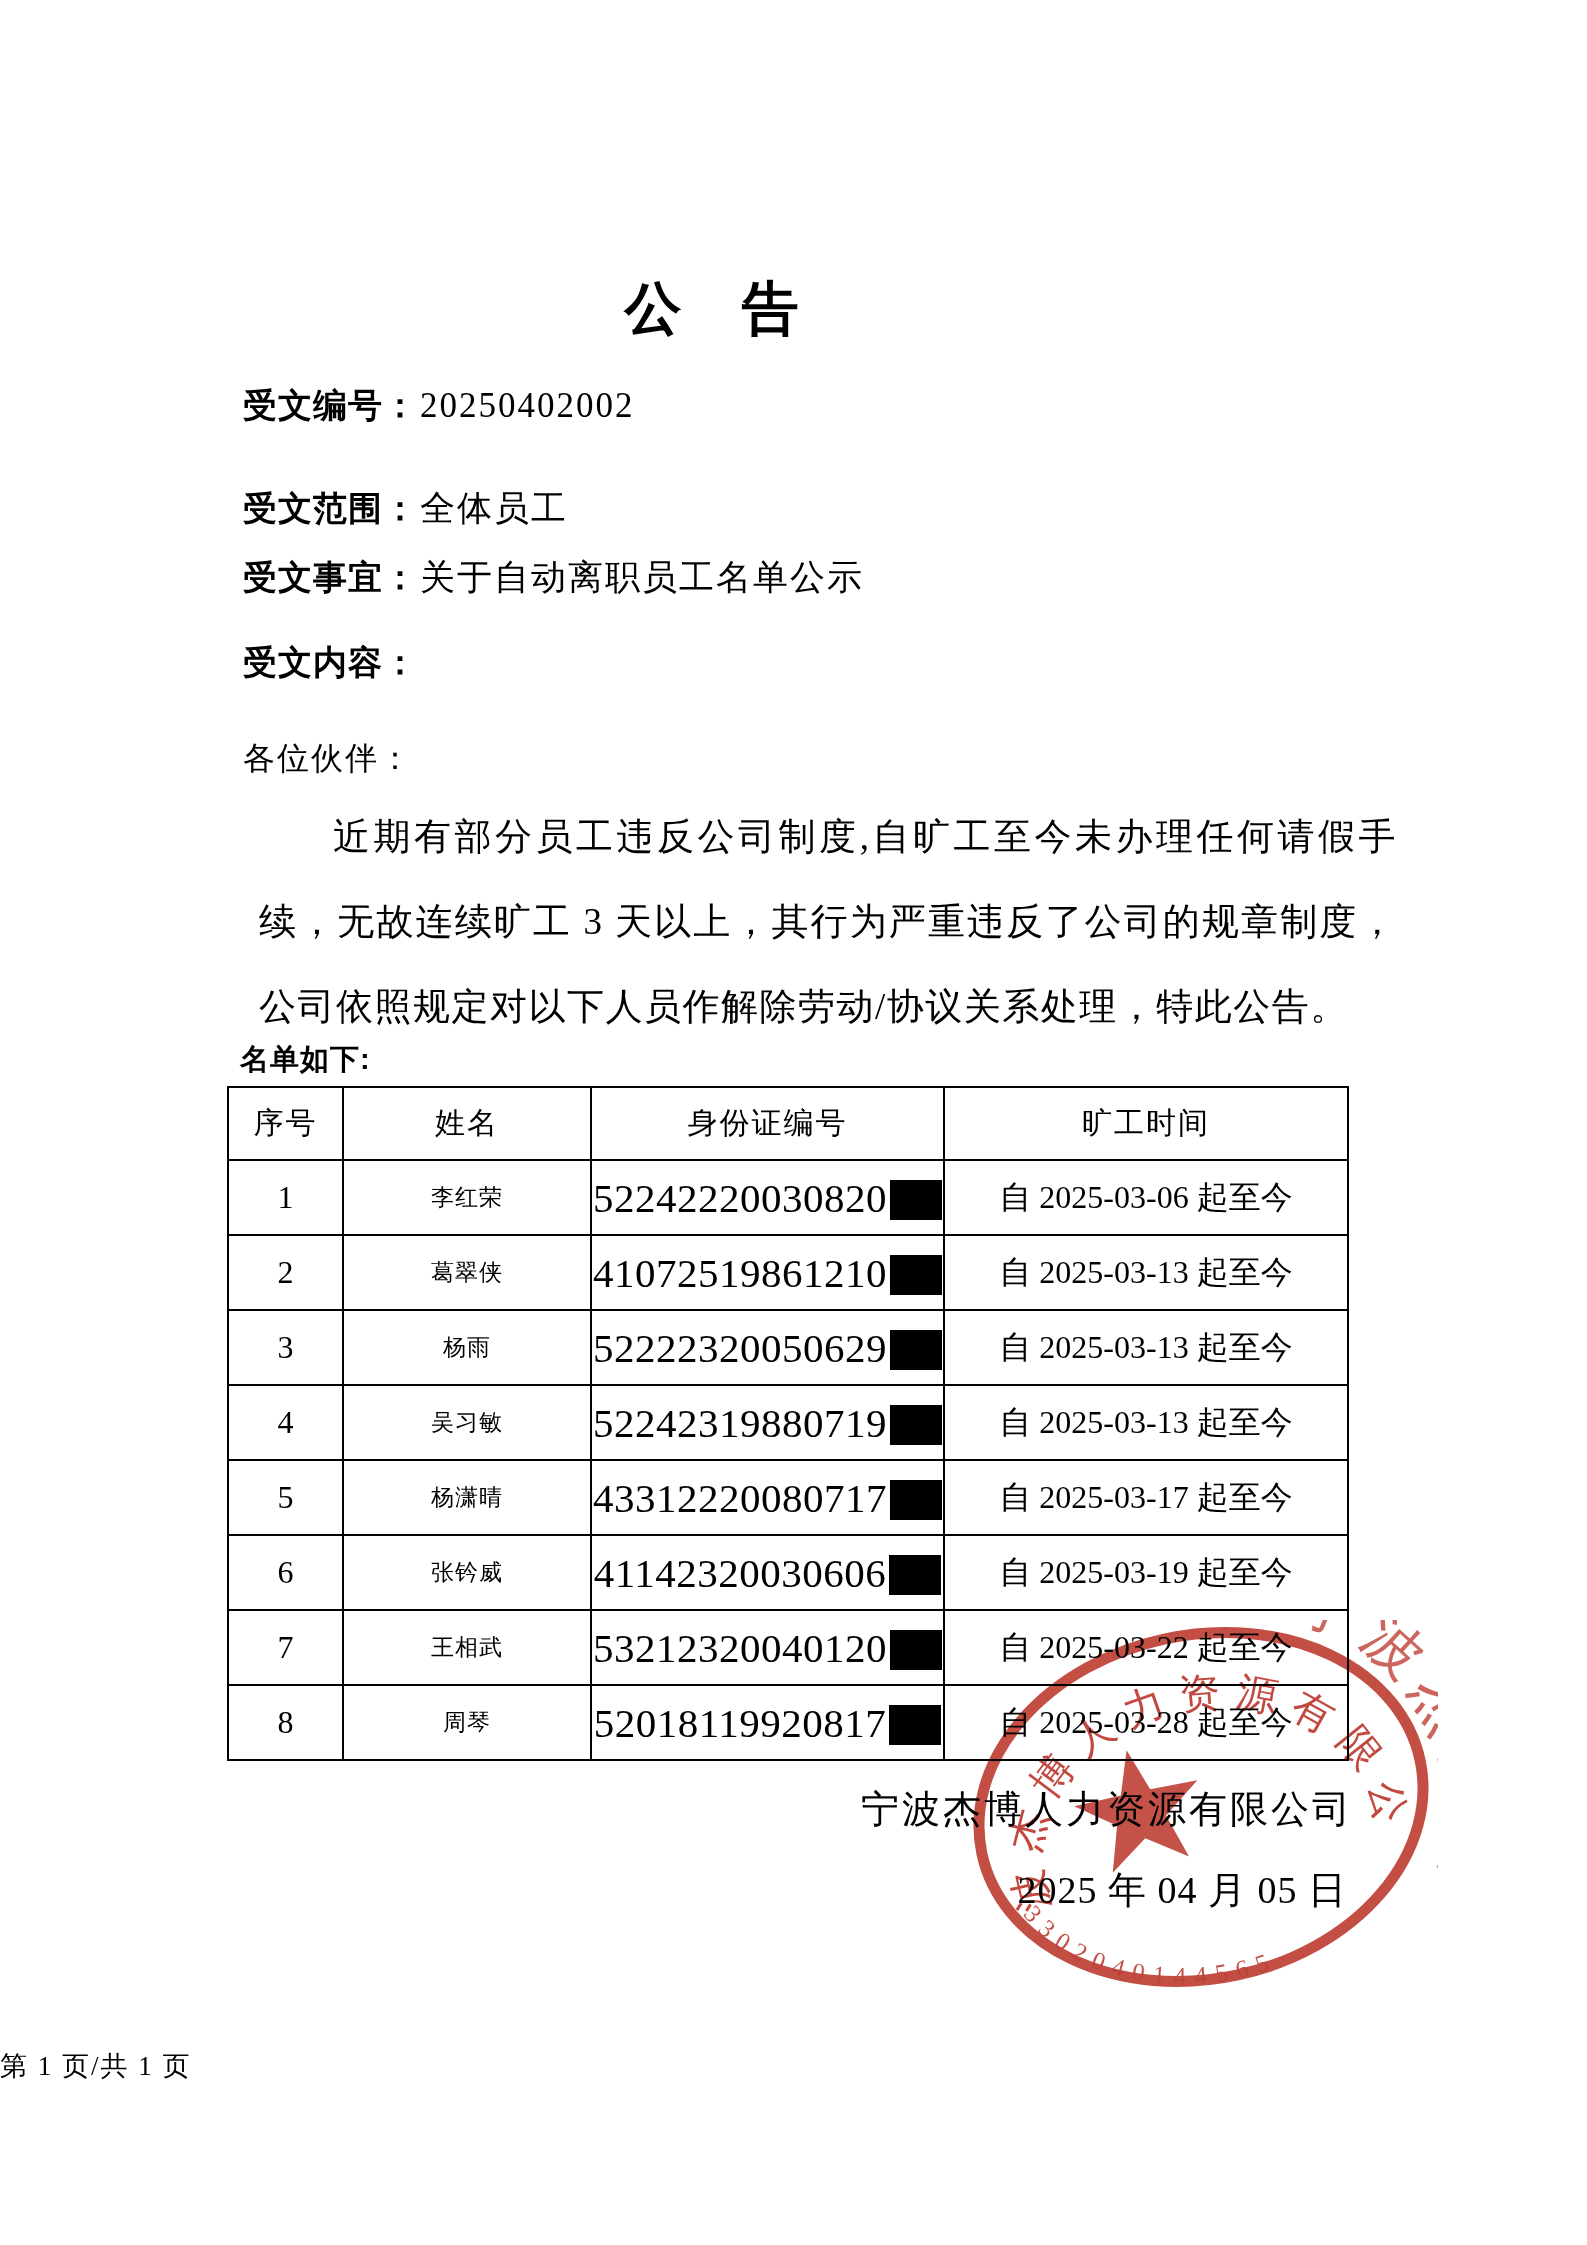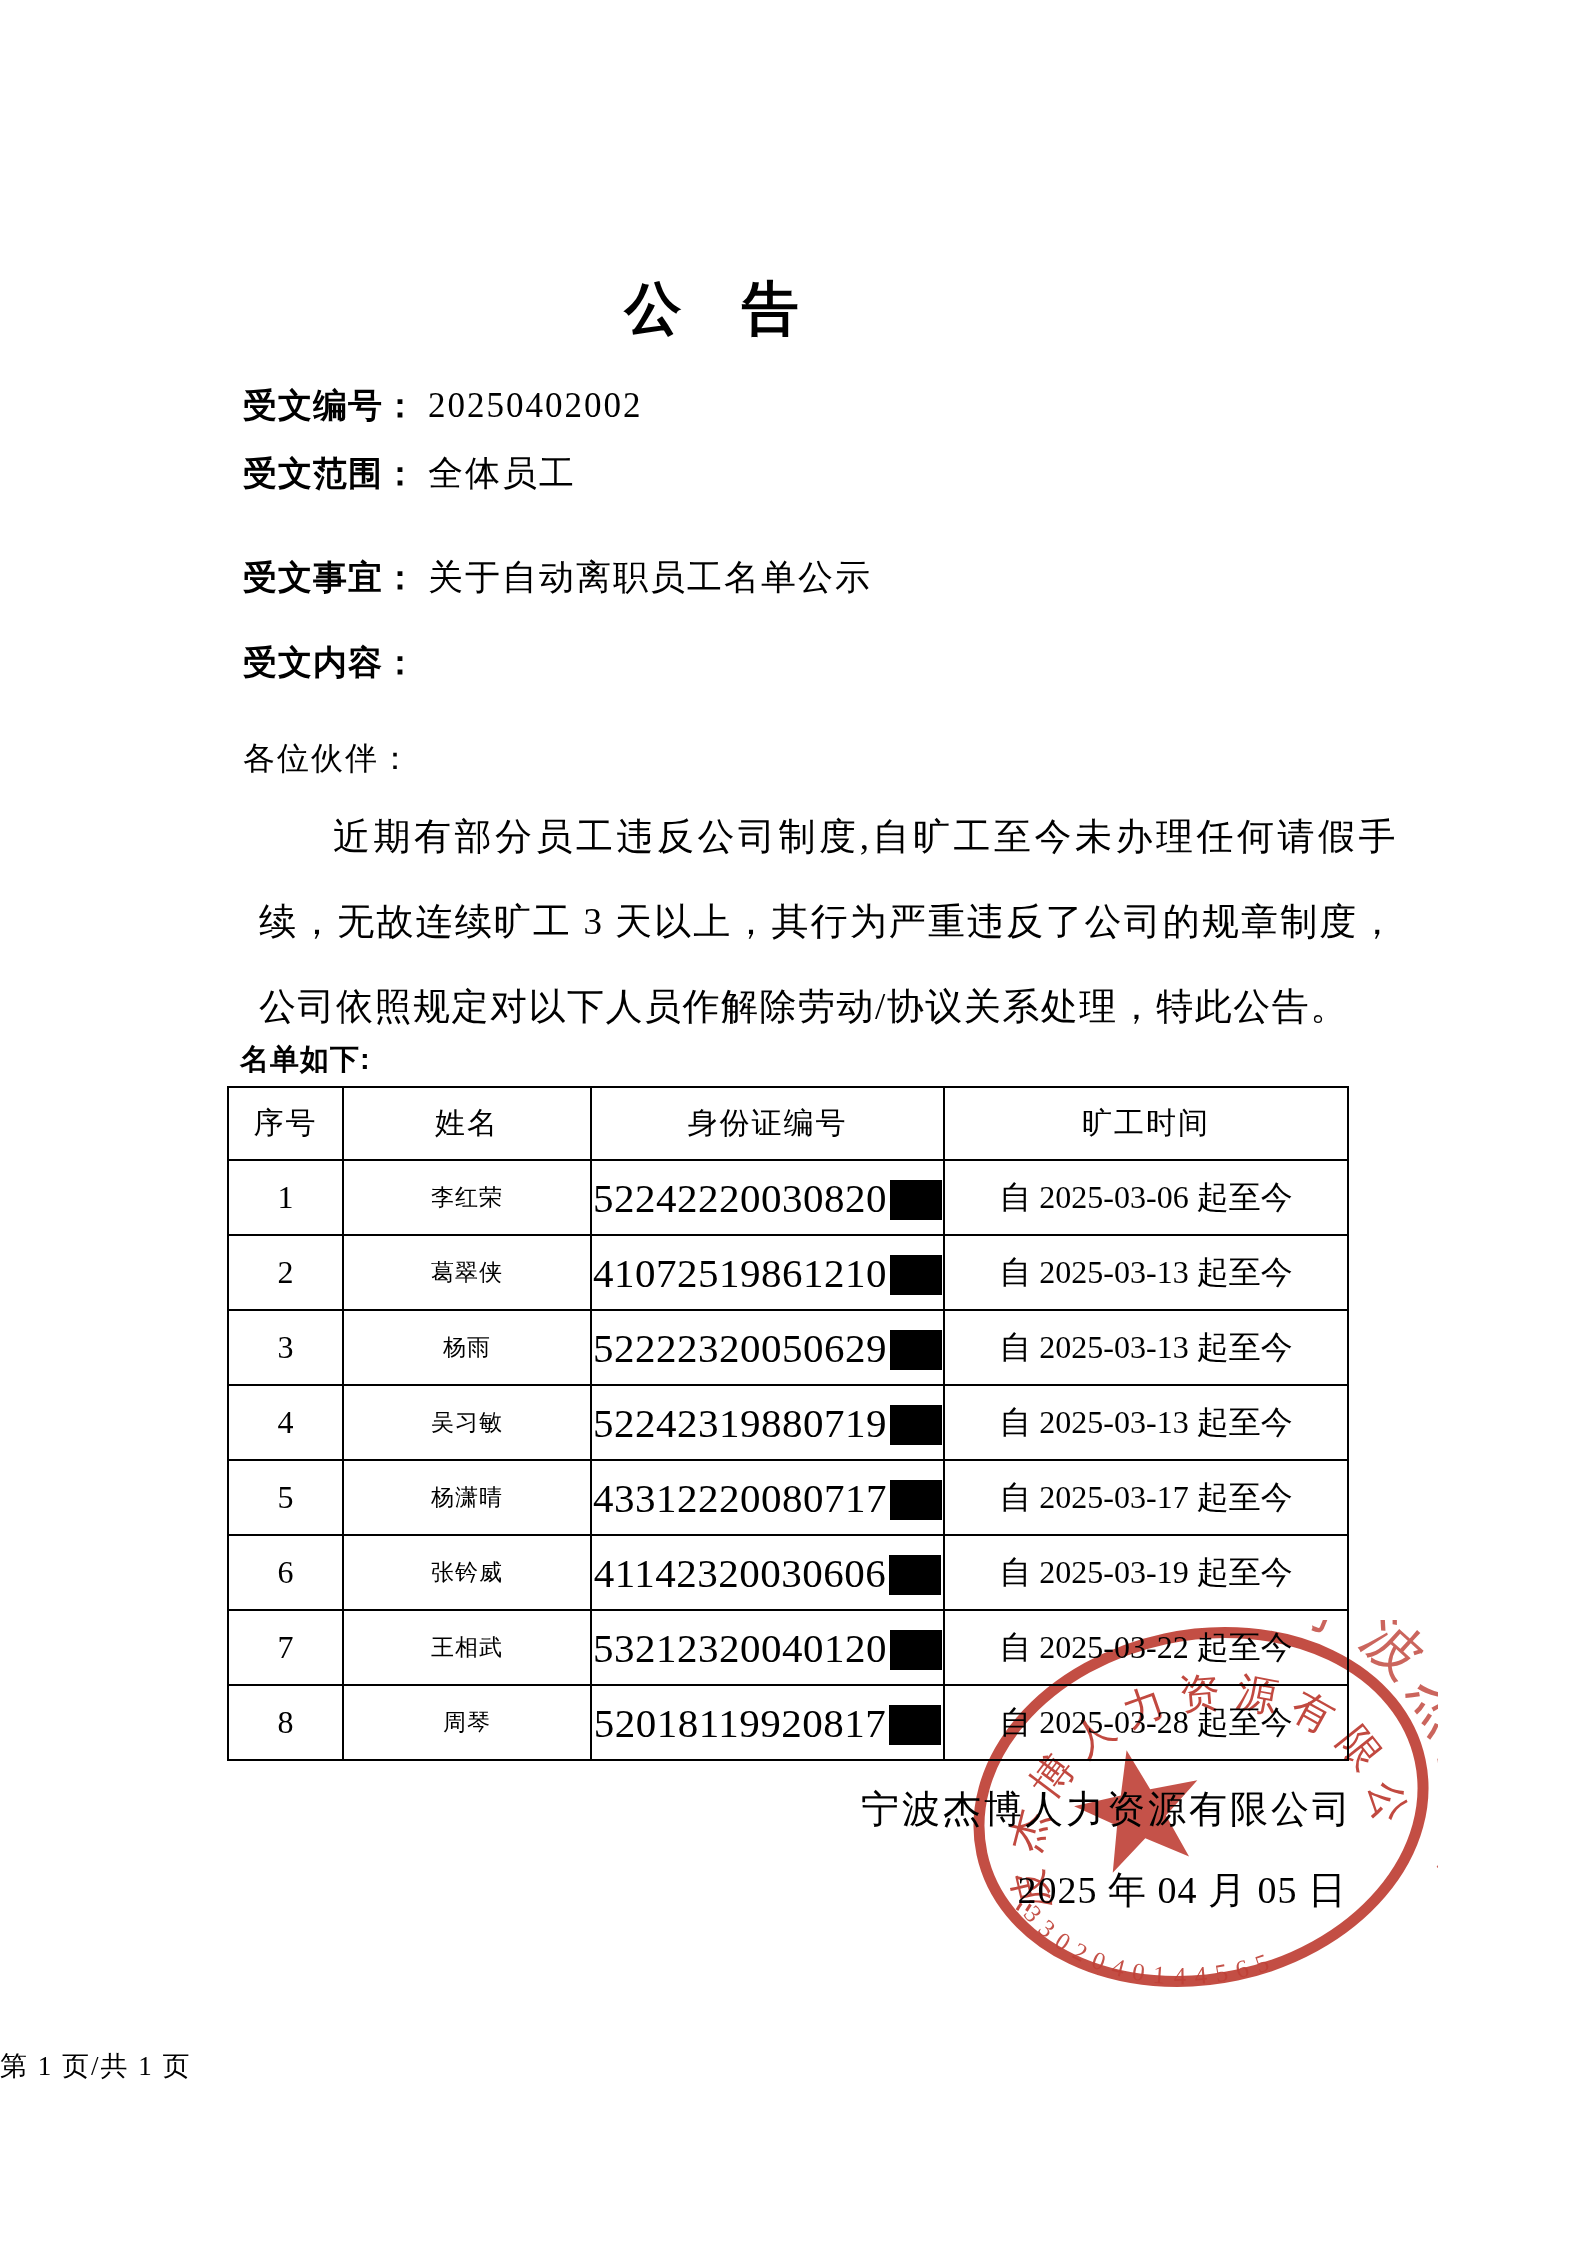--- a/index.html
+++ b/index.html
@@ -12,7 +12,7 @@
   .meta-line{left:243px;height:46px;line-height:46px;white-space:nowrap;}
   .meta-label{font-family:"Liberation Sans","DejaVu Sans",sans-serif;
        font-weight:700;font-size:34px;letter-spacing:1px;}
-  .meta-value{font-size:35px;margin-left:10px;letter-spacing:2px;}
+  .meta-value{font-size:35px;margin-left:2px;letter-spacing:2px;}
   .m1{top:382px;} .m2{top:450px;} .m3{top:554px;} .m4{top:639px;}
   .salutation{top:735px;left:243px;font-size:32px;line-height:46px;letter-spacing:2px;}
   .body-par{top:778px;left:243px;width:1138px;font-size:37px;line-height:85px;

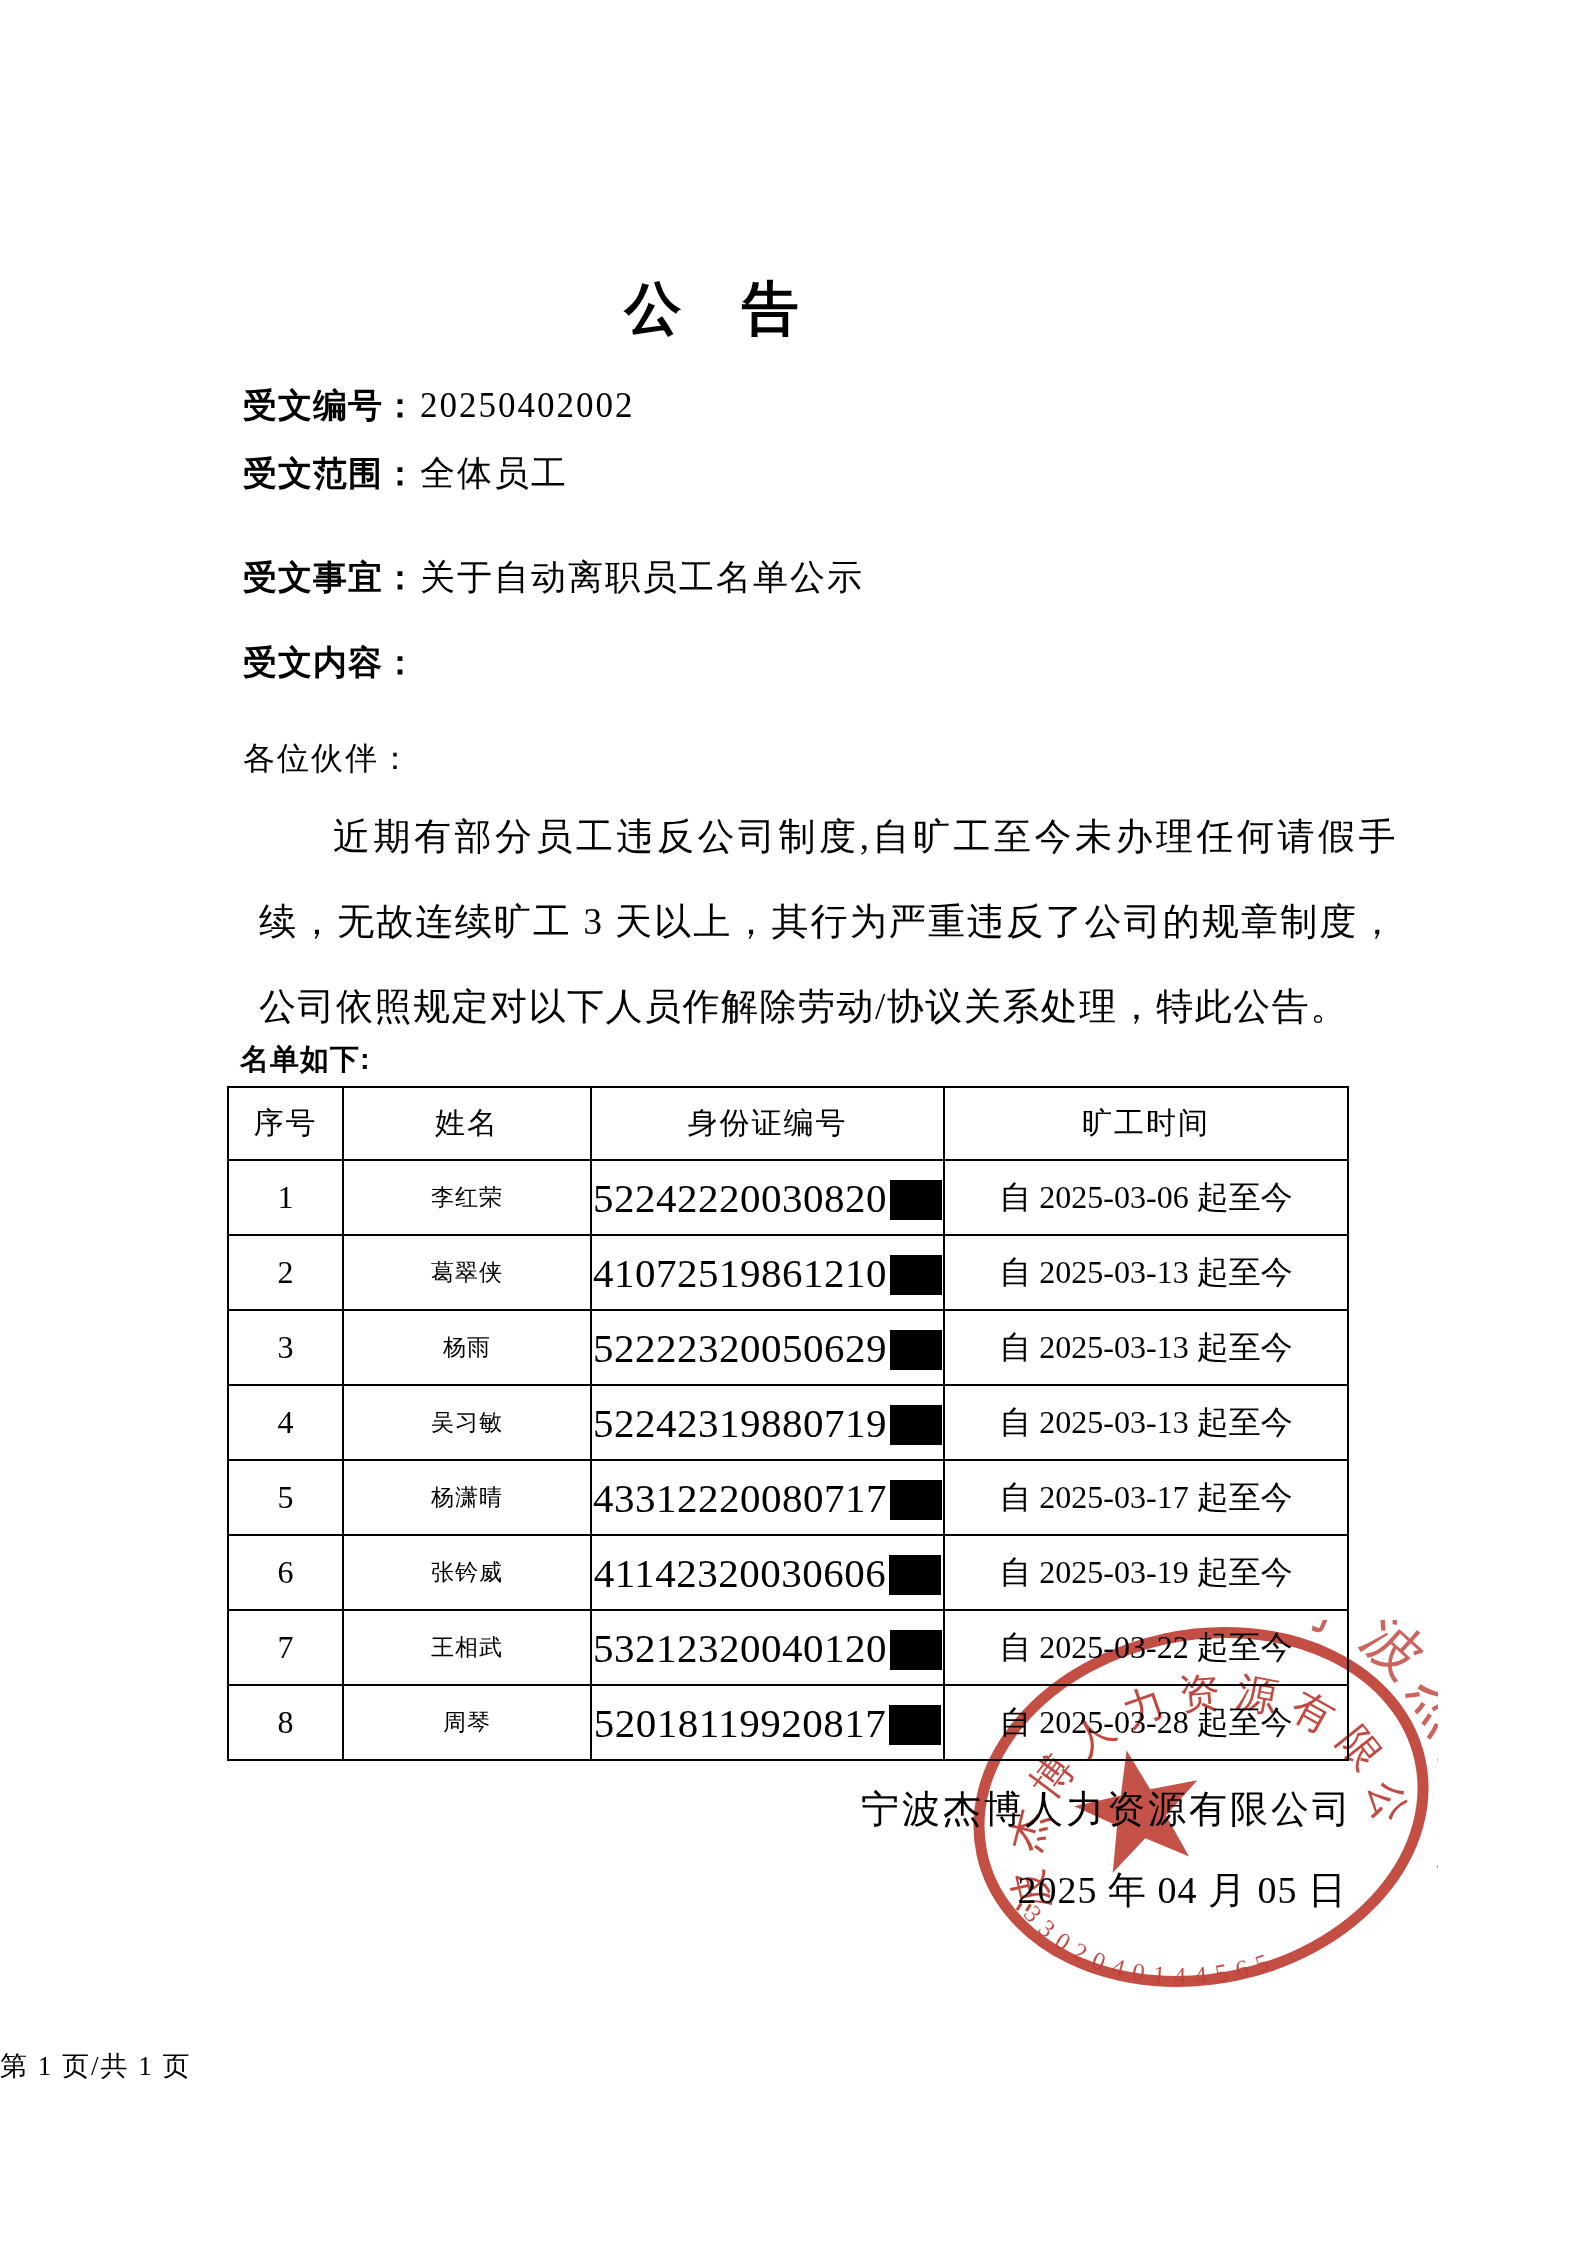--- a/index.html
+++ b/index.html
@@ -13,7 +13,7 @@
   .meta-label{font-family:"Liberation Sans","DejaVu Sans",sans-serif;
        font-weight:700;font-size:34px;letter-spacing:1px;}
   .meta-value{font-size:35px;margin-left:2px;letter-spacing:2px;}
-  .m1{top:382px;} .m2{top:450px;} .m3{top:554px;} .m4{top:639px;}
+  .m1{top:382px;} .m2{top:485px;} .m3{top:554px;} .m4{top:639px;}
   .salutation{top:735px;left:243px;font-size:32px;line-height:46px;letter-spacing:2px;}
   .body-par{top:778px;left:243px;width:1138px;font-size:37px;line-height:85px;
        text-align:justify;text-indent:2em;letter-spacing:1.5px;margin:16px;}

